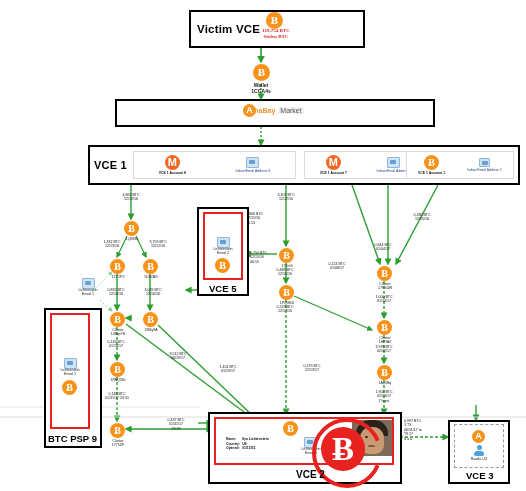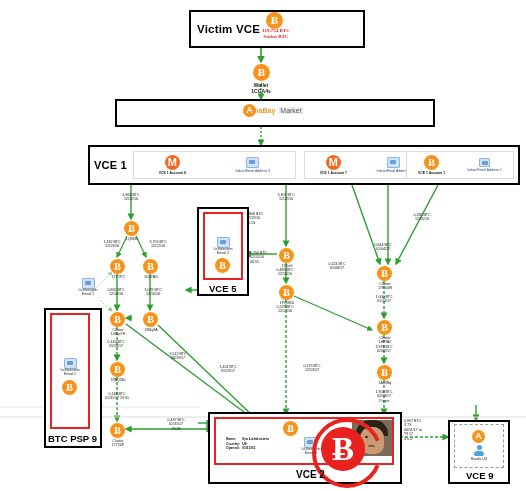--- a/index.html
+++ b/index.html
@@ -381,7 +381,7 @@
       <div class="body"></div>
   </div>
   <div class="nodelabel" style="left:459px;top:457px;width:40px;">Rueda UX</div>
-  <div class="boxtitle-sm" style="left:466px;top:470px;">VCE 9</div>
+  <div class="boxtitle-sm" style="left:466px;top:470px;">VCE 3</div>
 
 </div>
 

